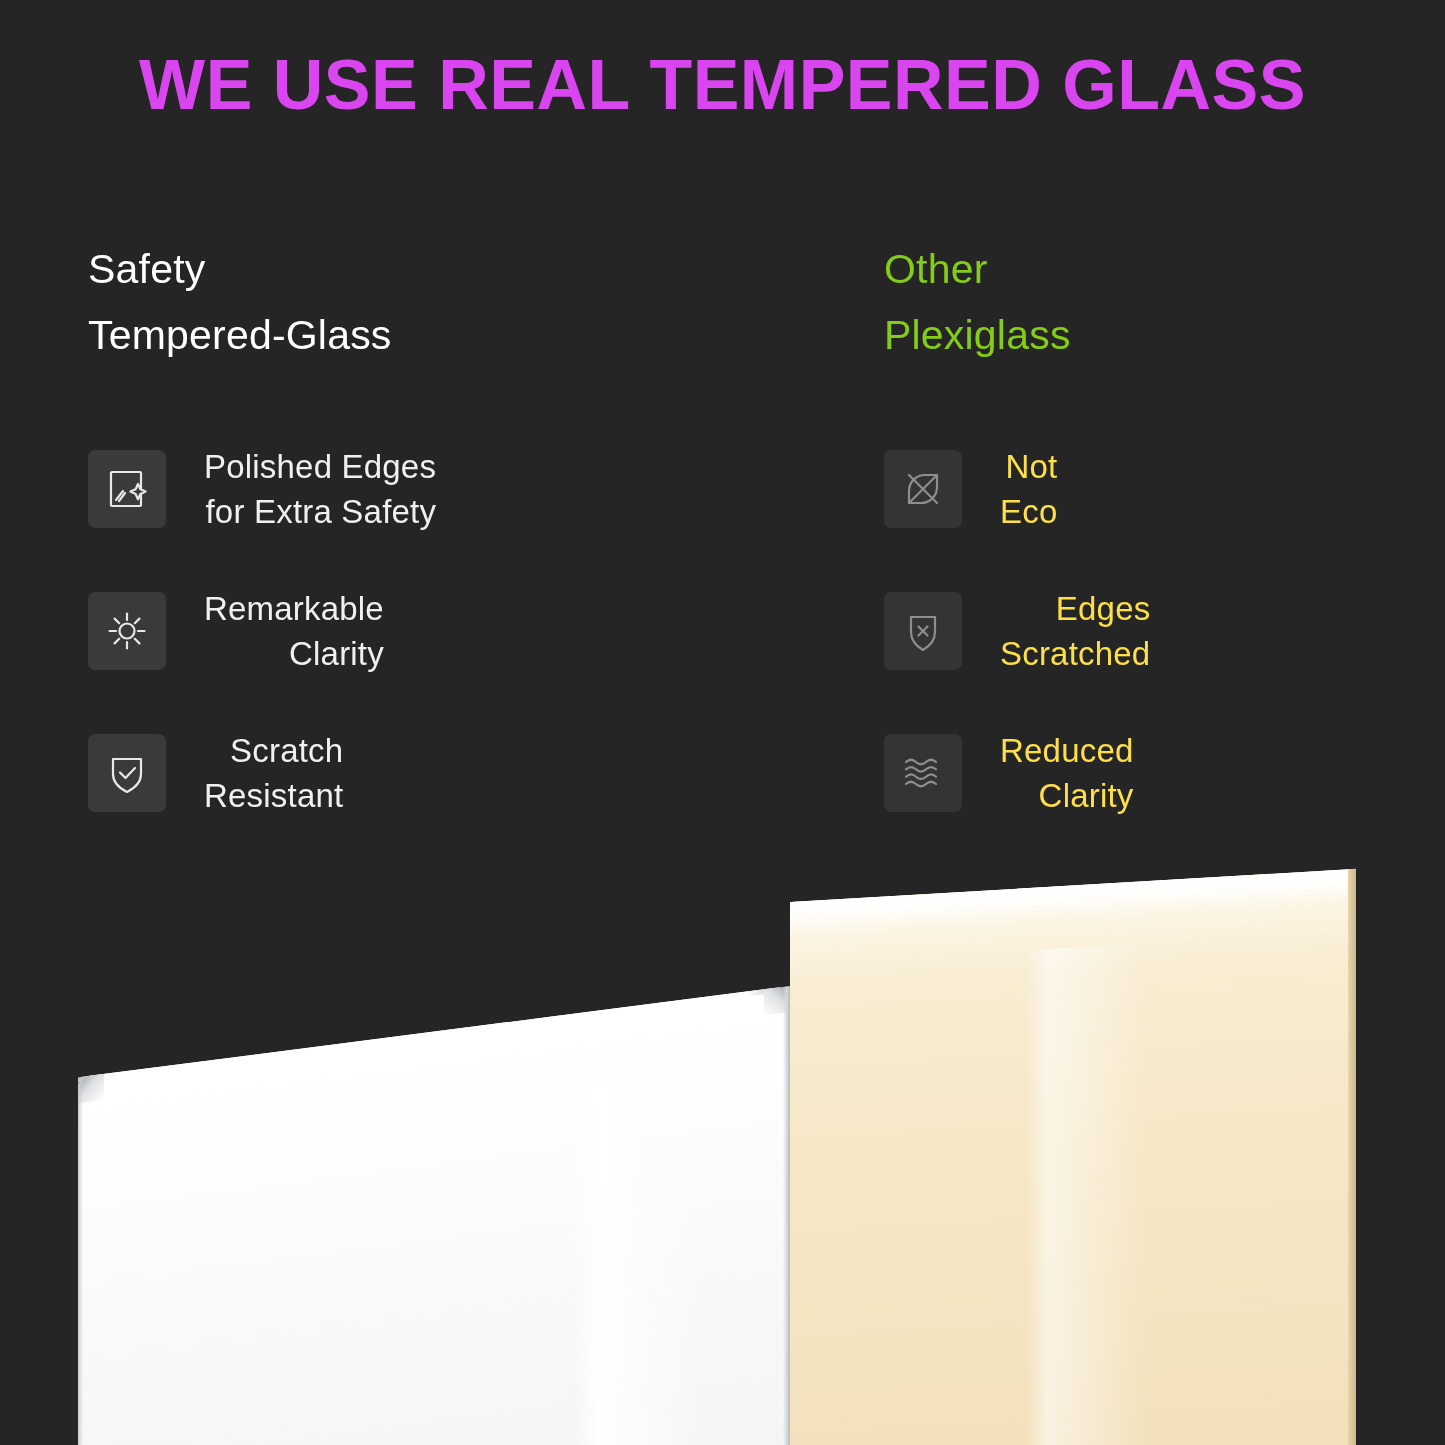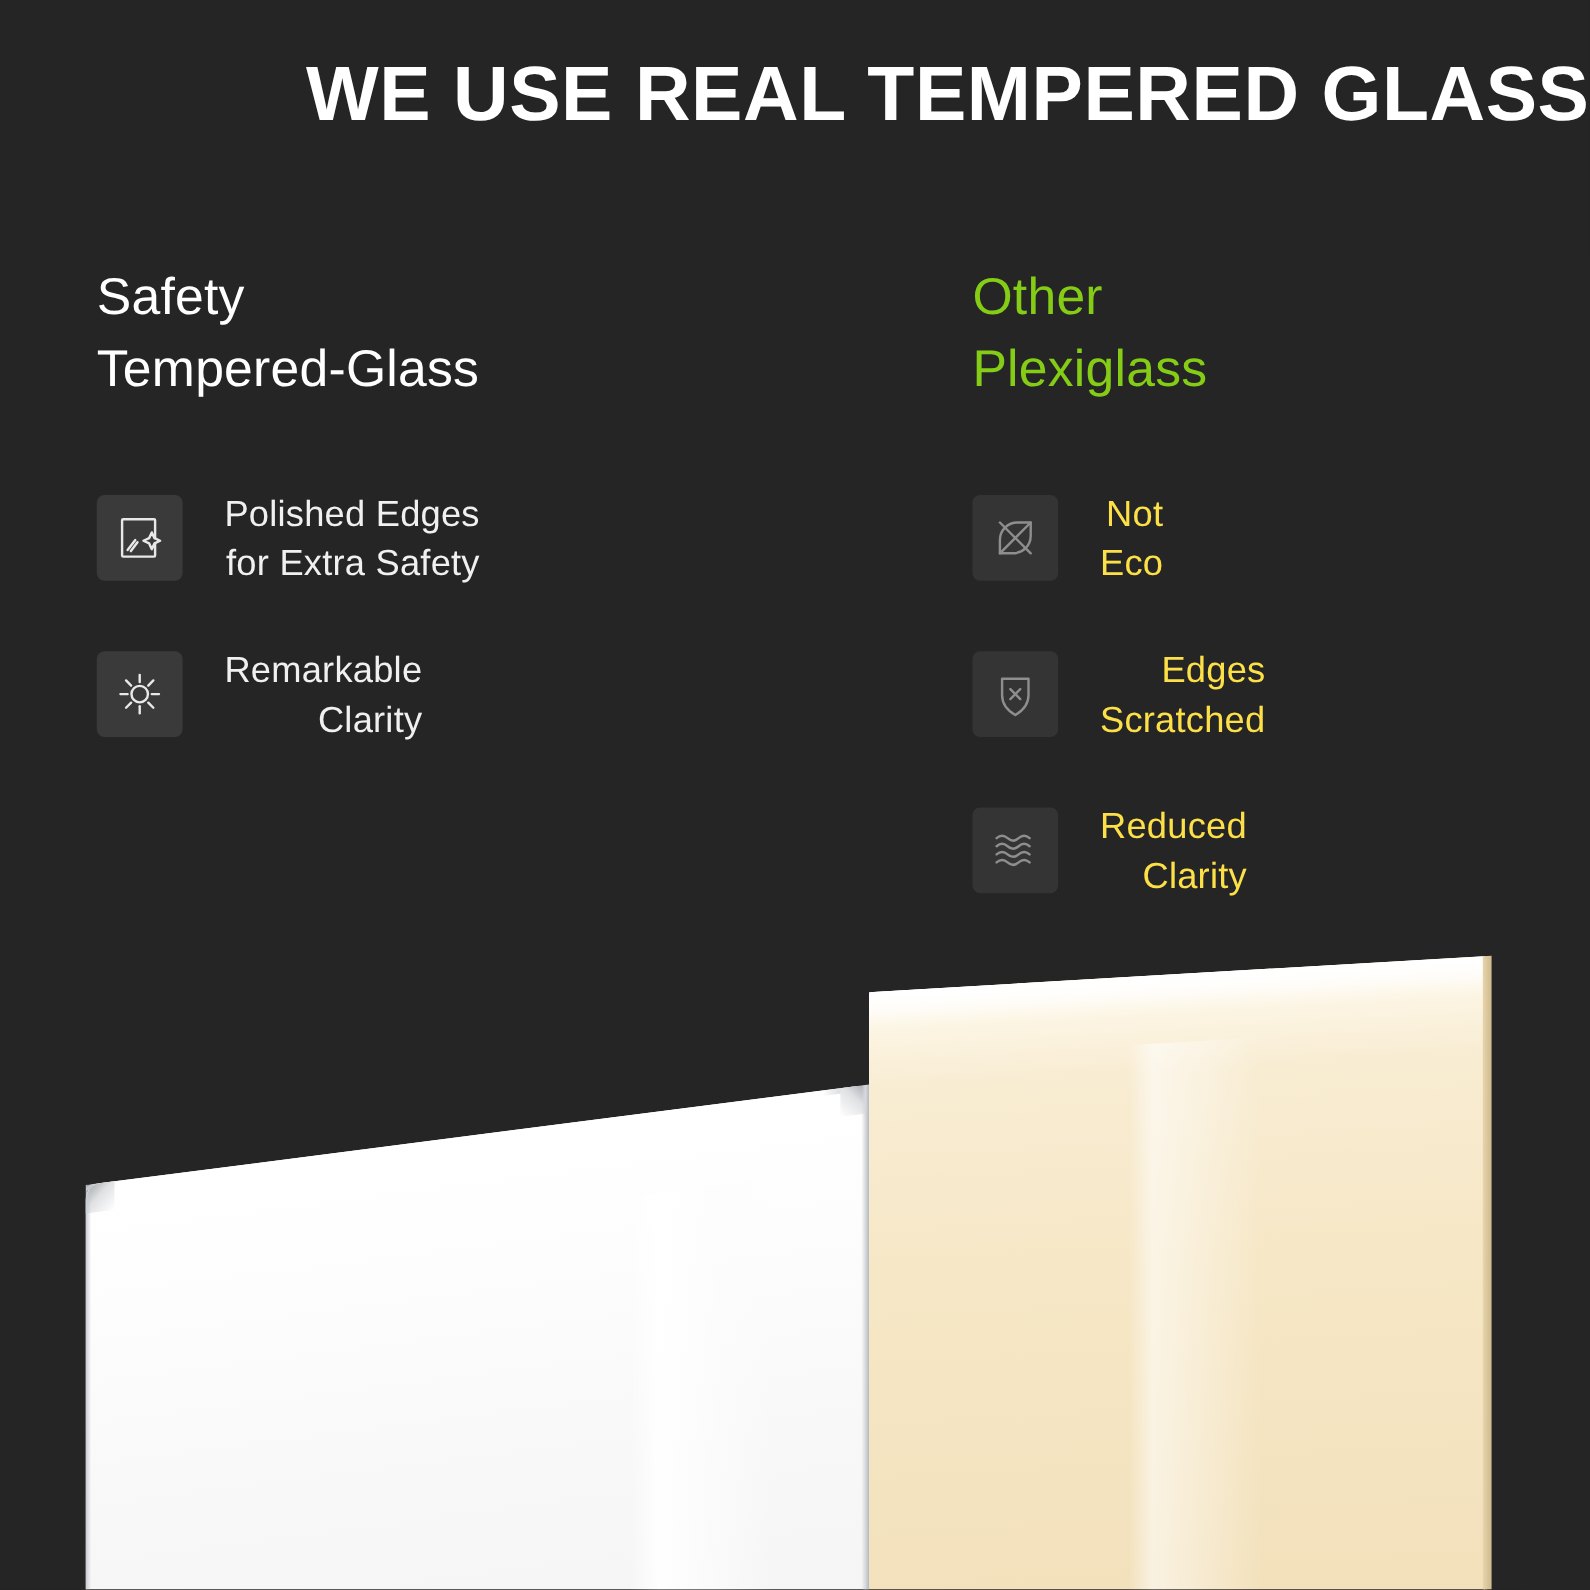--- a/index.html
+++ b/index.html
@@ -14,11 +14,11 @@
   
   .headline{
     position:absolute; left:0; top:44px; width:1445px;
-    text-align:right;
+    text-align:center;
     font-size:70px; line-height:82px;
     font-weight:700;
     letter-spacing:0.5px;
-    color:#ffffff;
+    color:#d946ef;
     white-space:nowrap;
   }
 

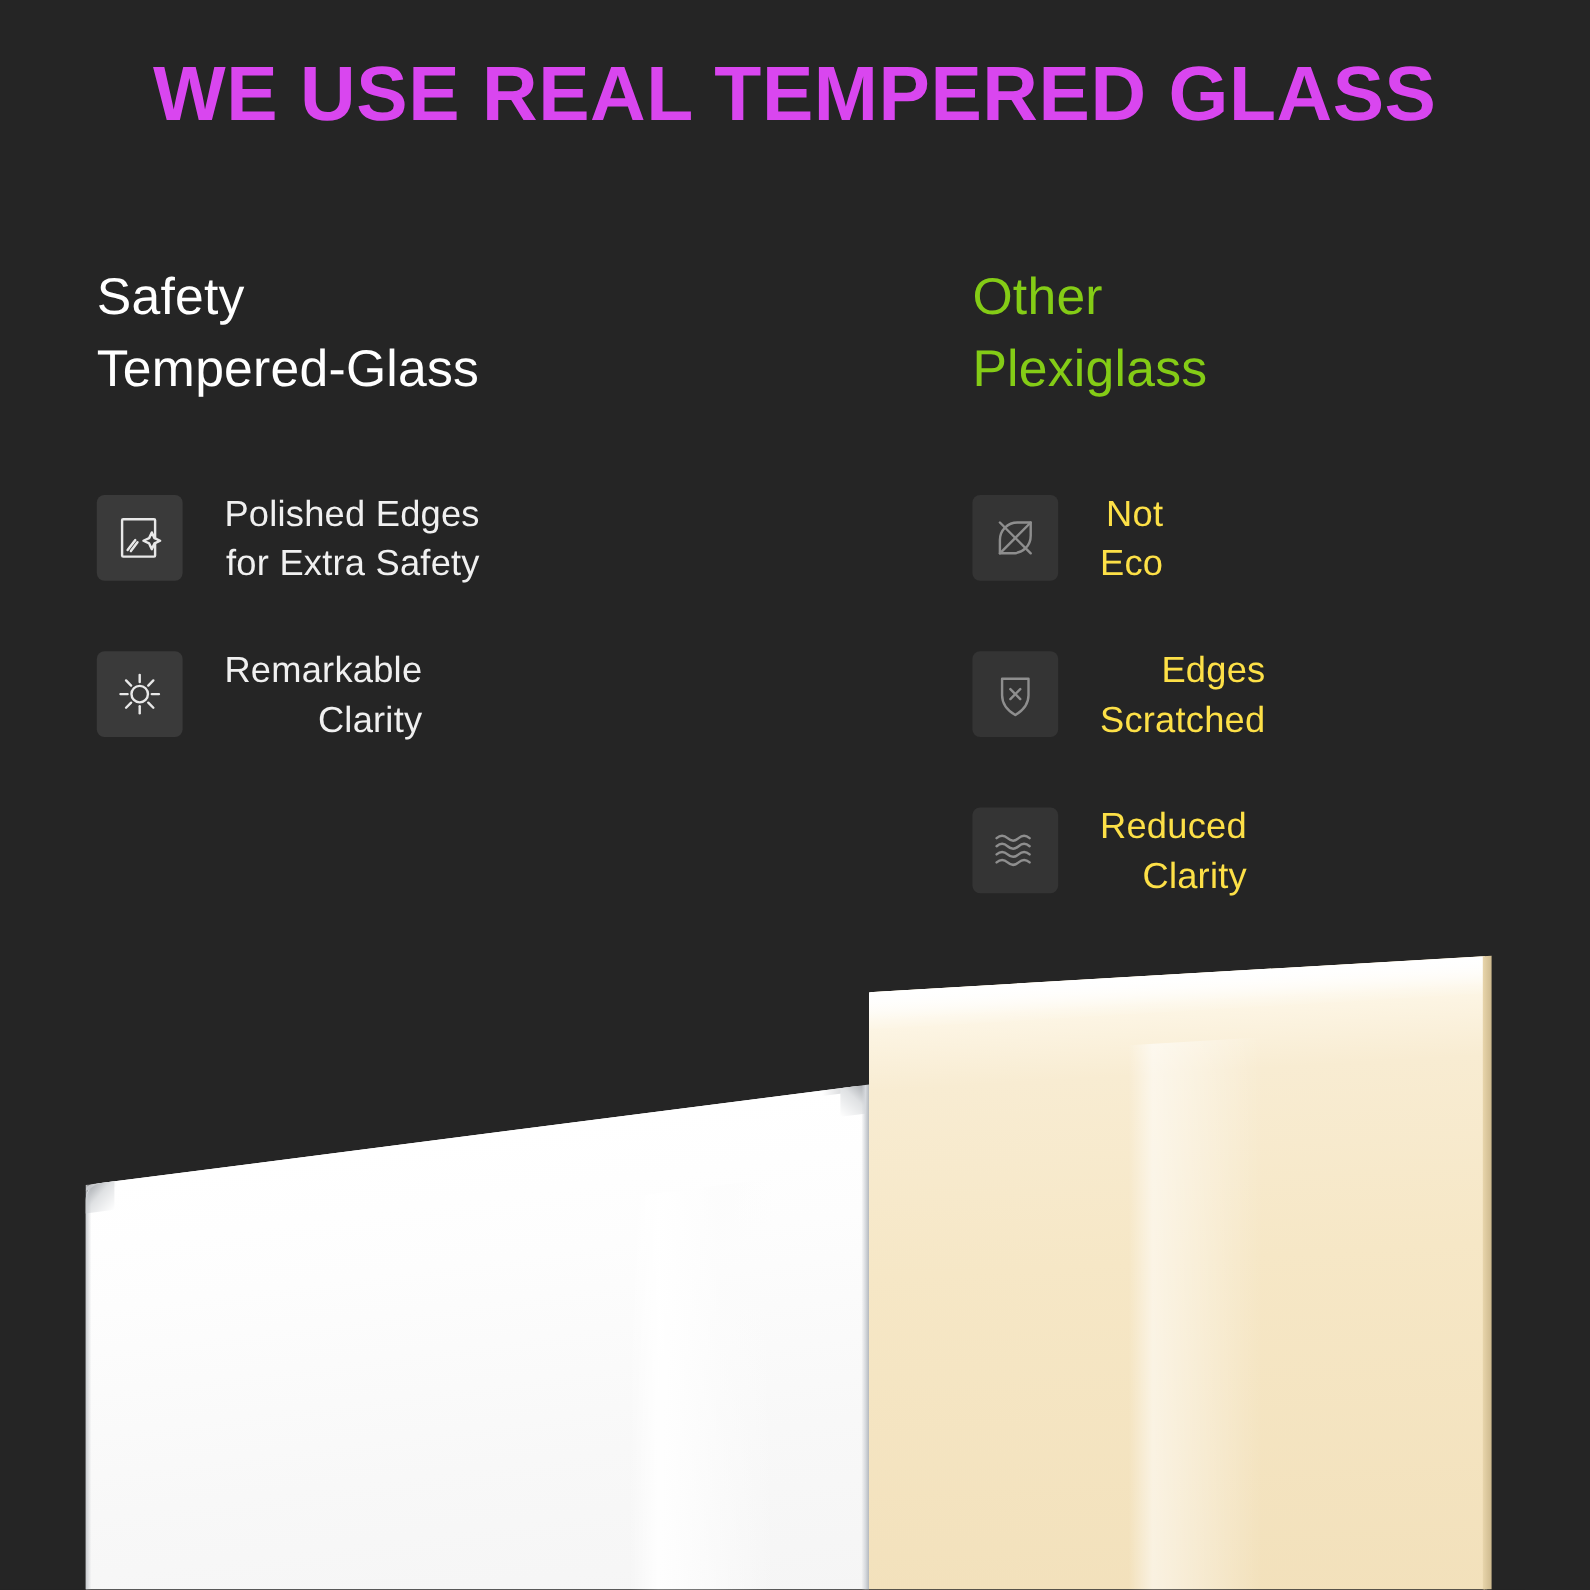--- a/index.html
+++ b/index.html
@@ -28,7 +28,7 @@
   .col-right{ left:884px; width:520px; }
 
   .col-title{
-    font-size:47px; line-height:66px;
+    font-size:41px; line-height:66px;
     font-weight:400;
     letter-spacing:0.2px;
   }

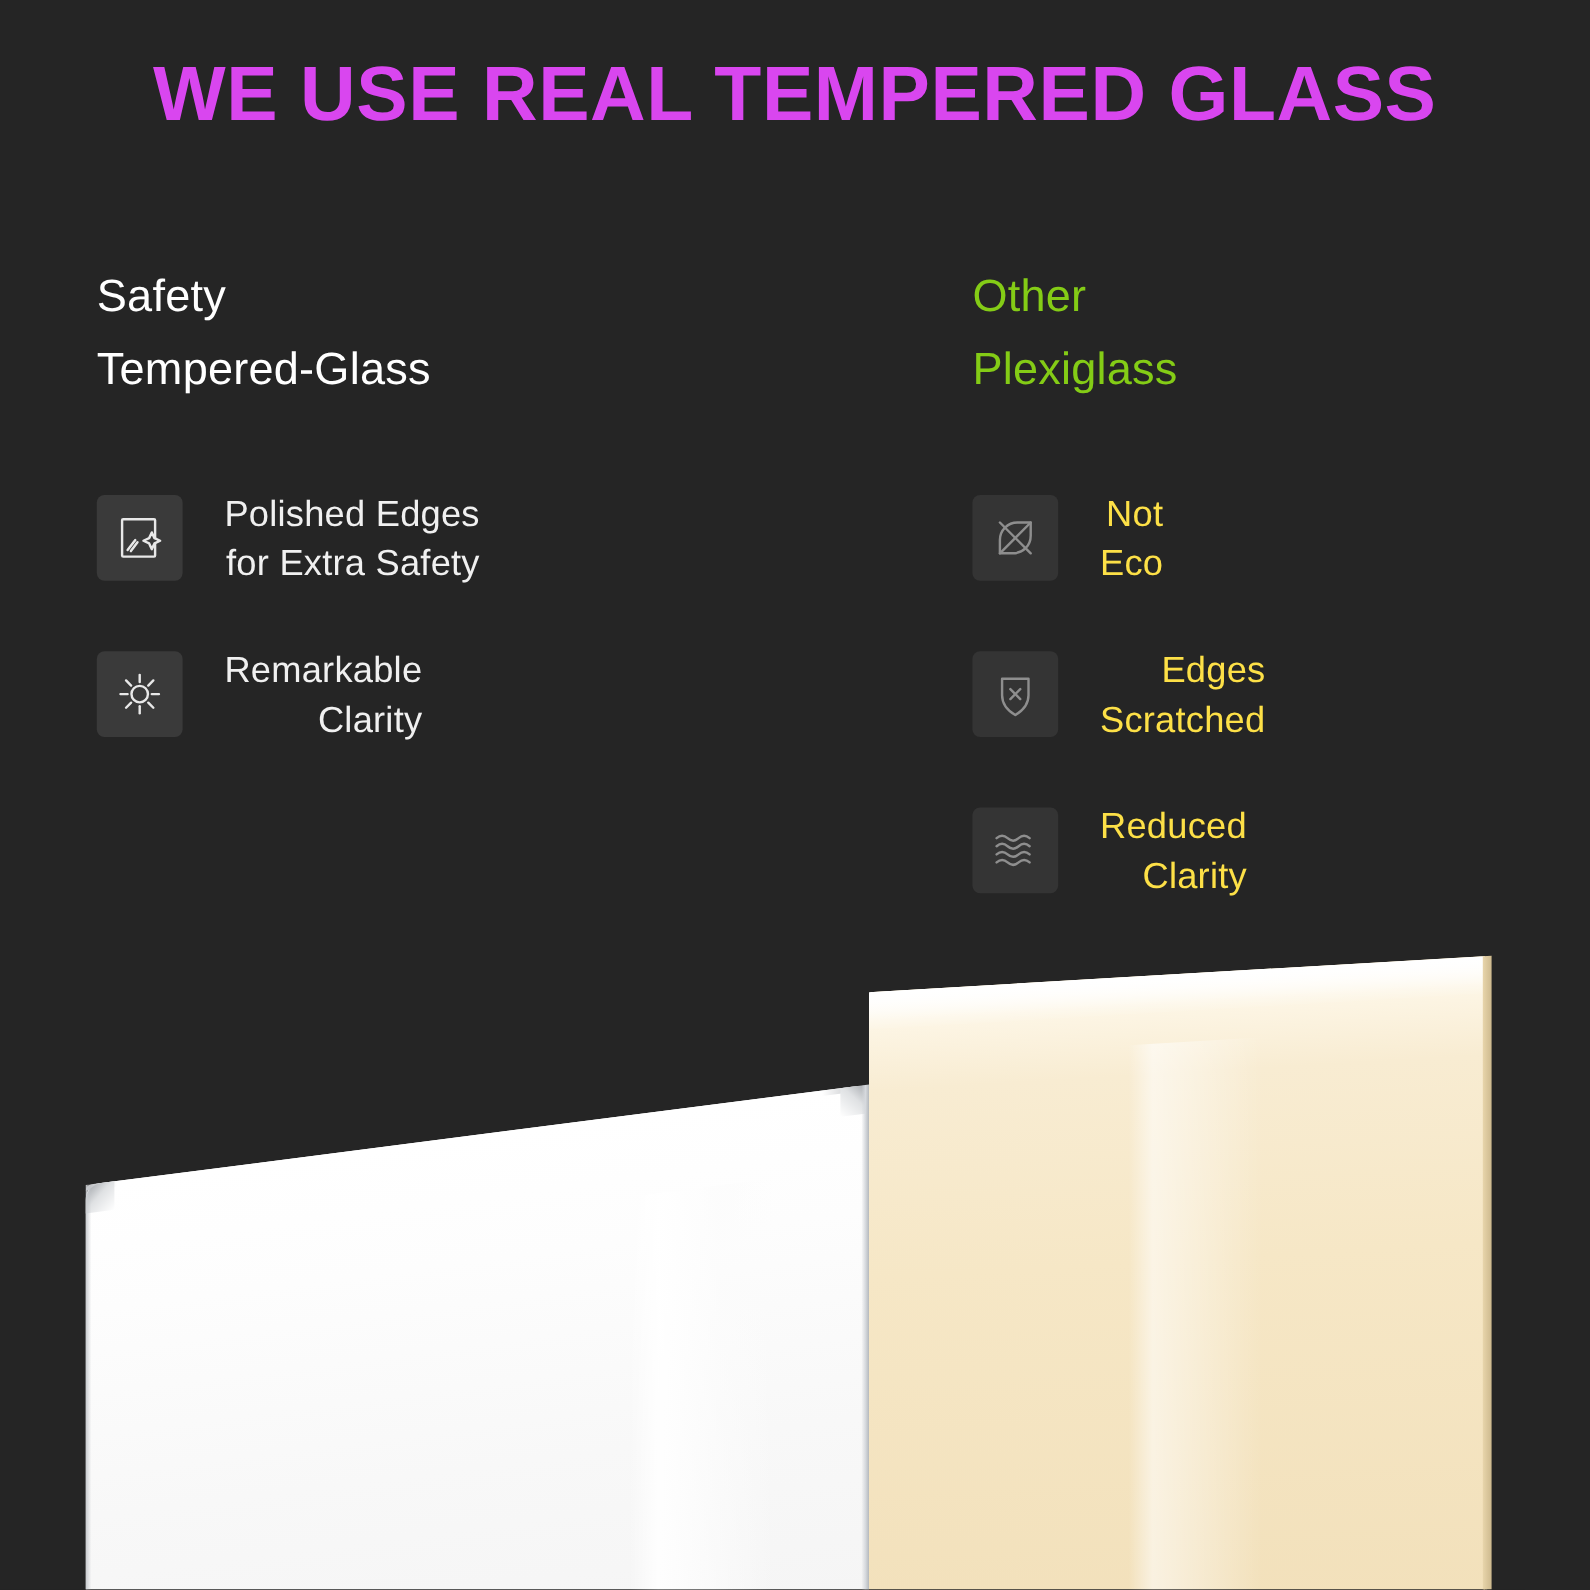--- a/index.html
+++ b/index.html
@@ -187,6 +187,16 @@
 Clarity</div>
       </div>
 
+      <div class="feature">
+        <div class="icon-box">
+          <svg width="44" height="44" viewBox="0 0 44 44" fill="none" stroke-width="2.2" stroke-linecap="round" stroke-linejoin="round">
+            <path d="M8 8 h28 v15 c0 9 -7 14.5 -14 18 c-7 -3.5 -14 -9 -14 -18 z"></path>
+            <path d="M15 21.5 l5.5 5.5 L30 17"></path>
+          </svg>
+        </div>
+        <div class="feat-label">Scratch
+Resistant</div>
+      </div>
 
     </div>
   </div>

